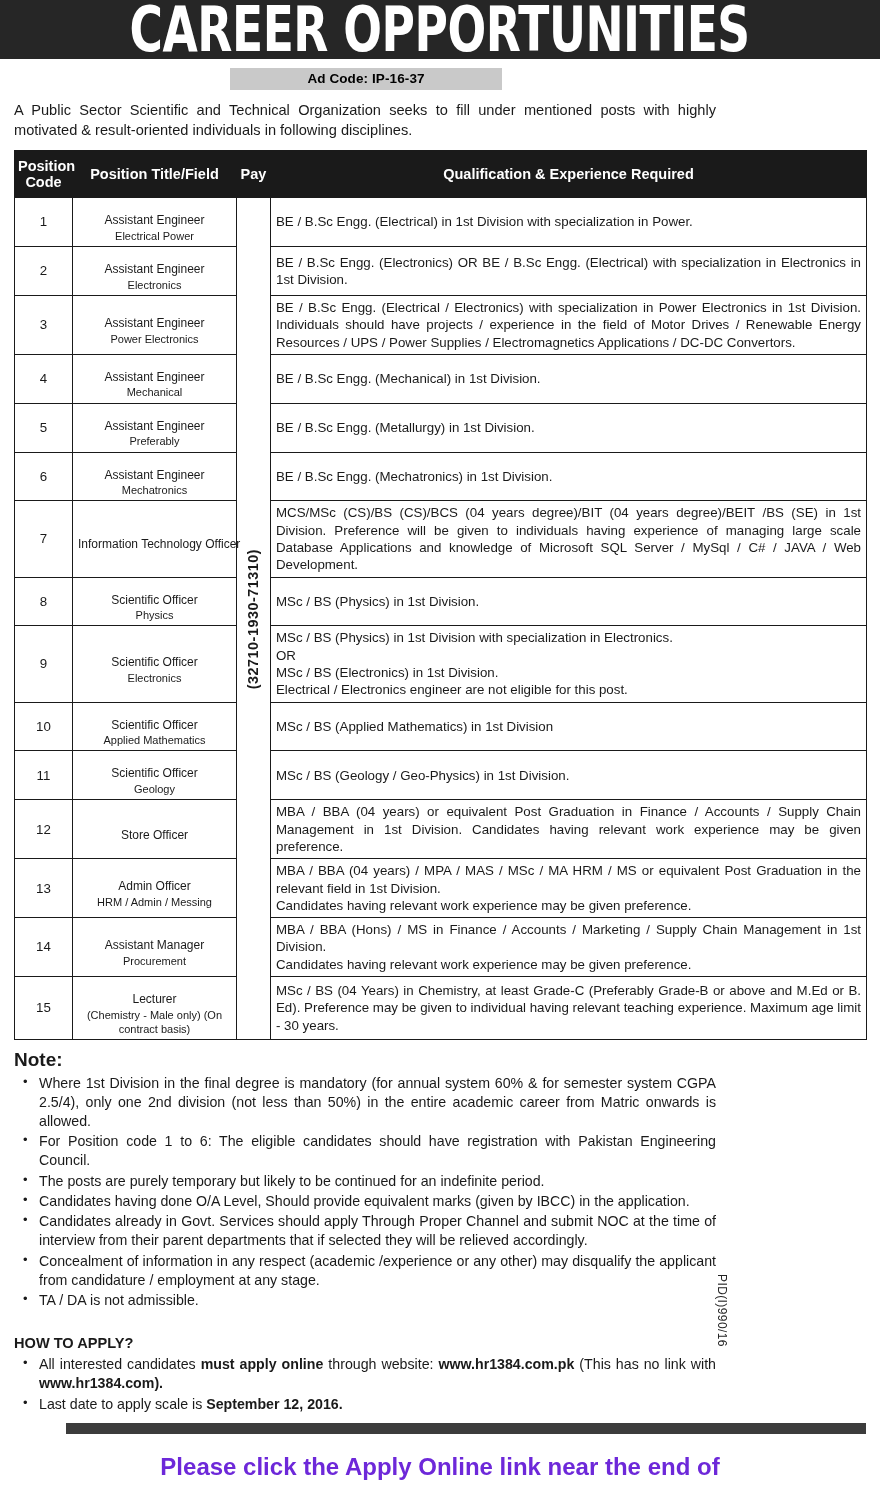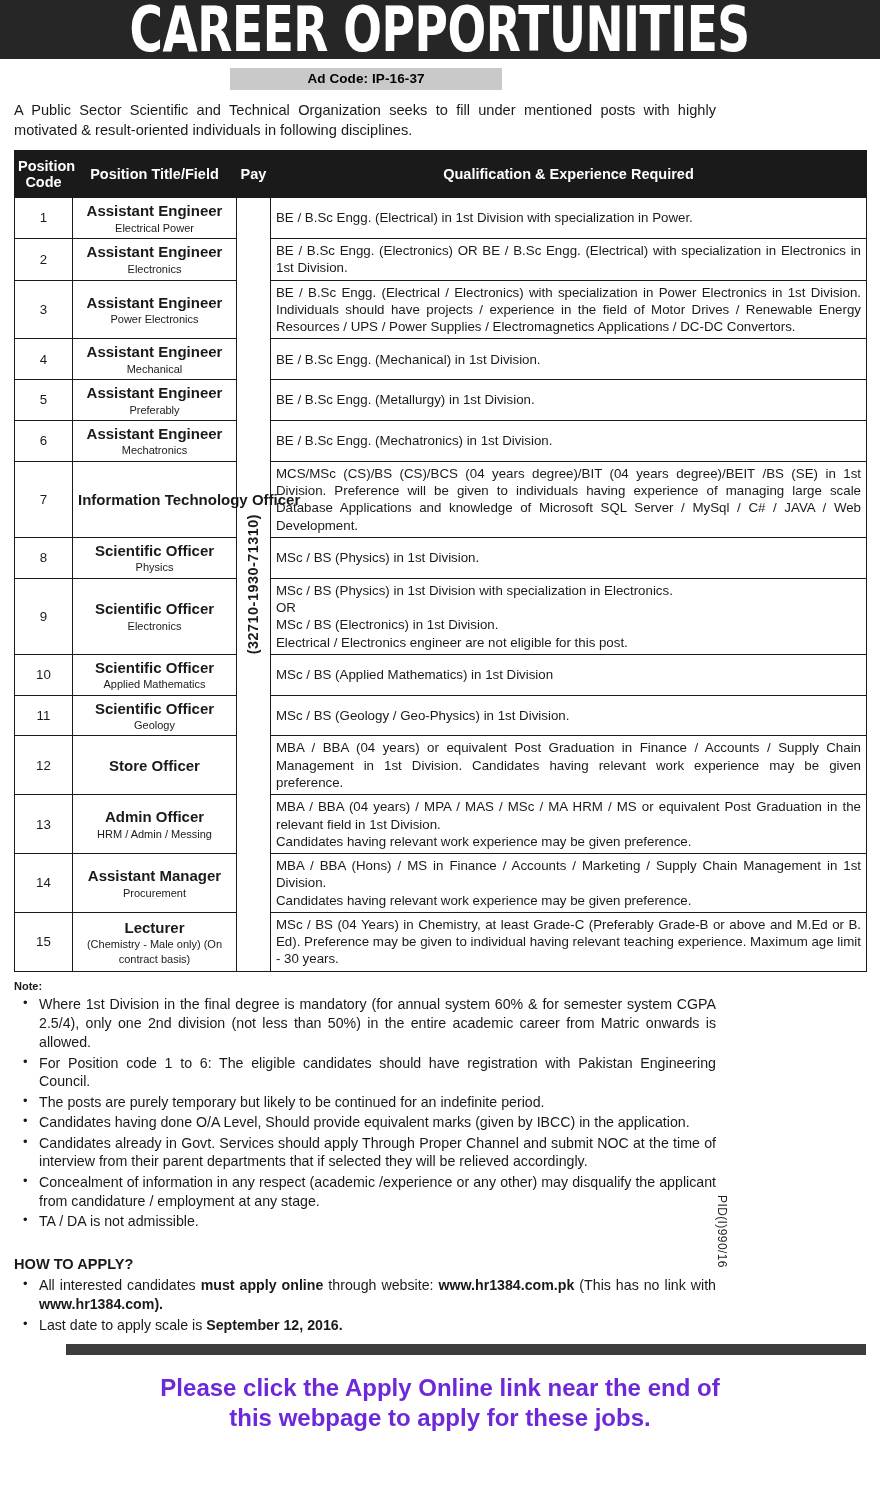--- a/index.html
+++ b/index.html
@@ -107,7 +107,7 @@
     line-height: 1.22;
     padding: 4px 2px;
   }
-  td.title .t1 { font-weight: bold; font-size: 15px; display: block; white-space: nowrap; }
+  td.title .t1 { font-weight: normal; font-size: 12px; display: block; white-space: nowrap; margin-top: 12px; }
   td.title .t2 { font-size: 11px; display: block; }
   td.qual {
     text-align: justify;

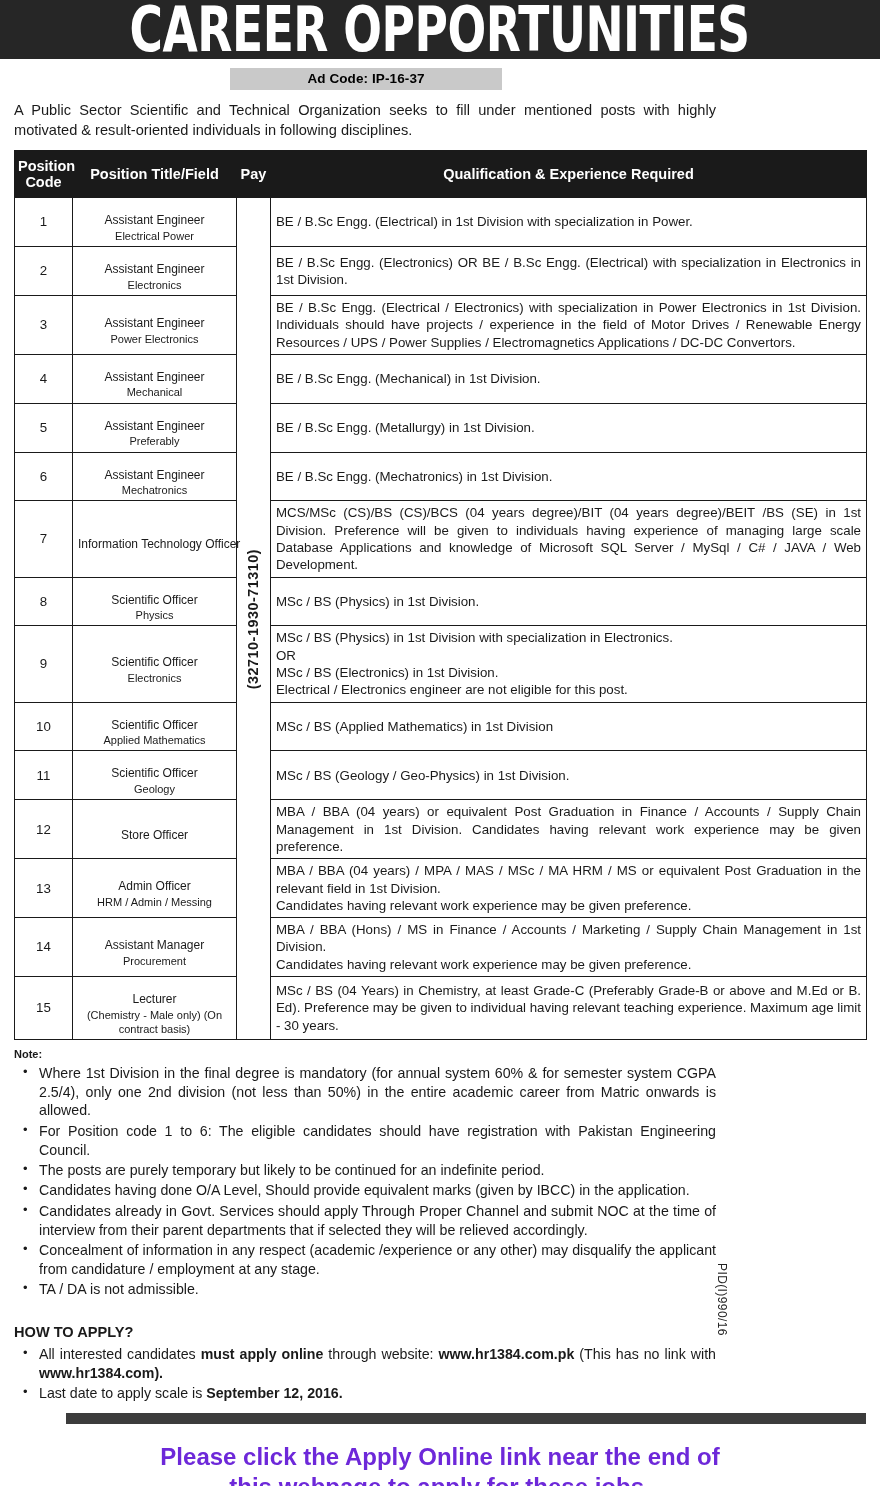--- a/index.html
+++ b/index.html
@@ -138,7 +138,7 @@
     font-size: 14.2px;
     line-height: 1.33;
   }
-  .notes-head { font-weight: bold; font-size: 11px; margin-bottom: 2px; }
+  .notes-head { font-weight: bold; font-size: 19px; margin-bottom: 2px; }
   ul.bullets {
     margin: 0; padding: 0; list-style: none;
   }

